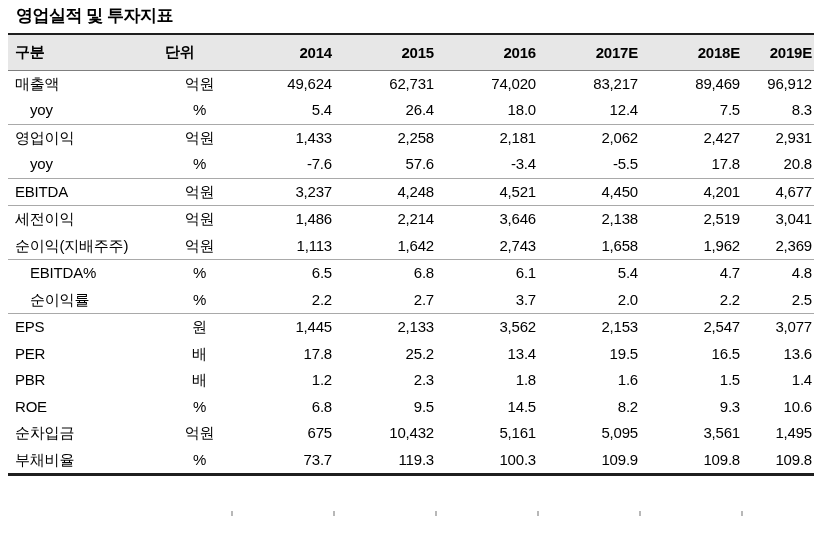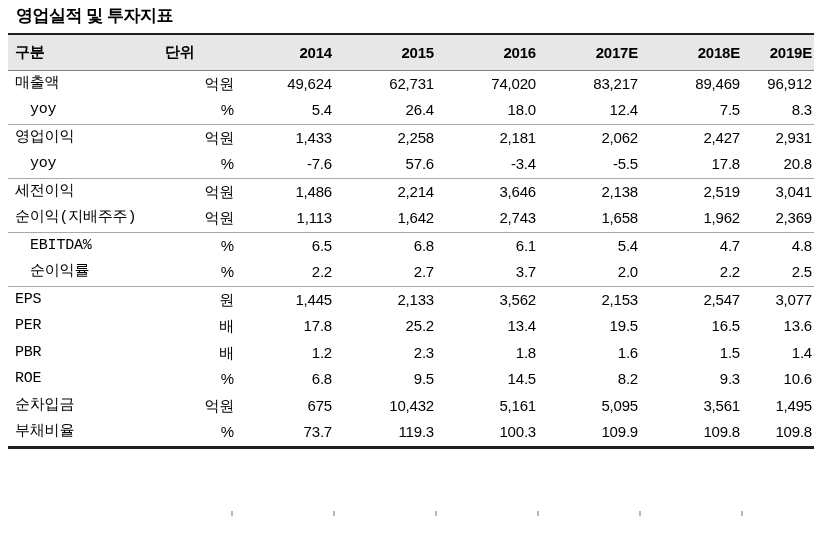--- a/index.html
+++ b/index.html
@@ -35,7 +35,7 @@
   th.text{text-align:left;padding-left:7px;}
   th.num{text-align:right;padding-right:2px;}
   tbody td{height:26.5px;padding:0;white-space:nowrap;line-height:26.5px;}
-  td.label{text-align:left;padding-left:7px;font-family:Liberation Mono, monospace;}
+  td.label{text-align:left;padding-left:7px;}
   td.label.indent{padding-left:22px;margin-top:23px;}
   td.unit{text-align:right;padding-left:7px;}
   td.num{text-align:right;padding-right:2px;}

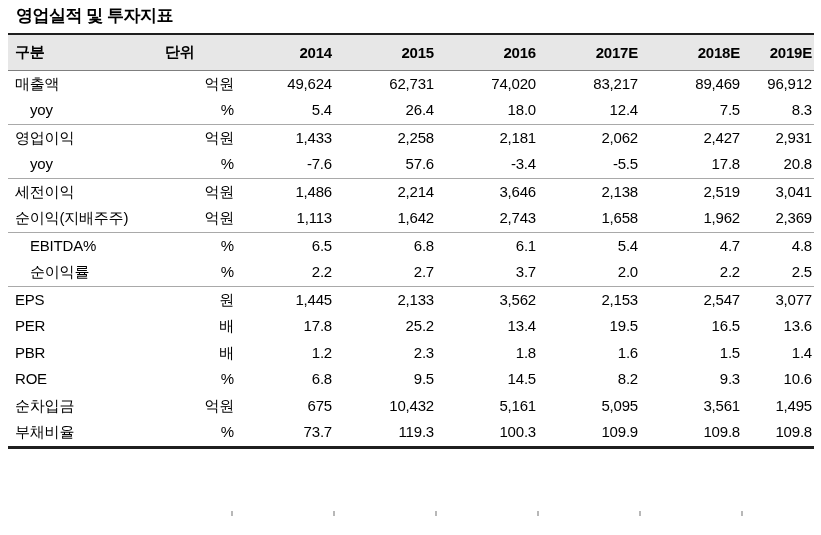--- a/index.html
+++ b/index.html
@@ -37,7 +37,7 @@
   tbody td{height:26.5px;padding:0;white-space:nowrap;line-height:26.5px;}
   td.label{text-align:left;padding-left:7px;}
   td.label.indent{padding-left:22px;margin-top:23px;}
-  td.unit{text-align:right;padding-left:7px;}
+  td.unit{text-align:center;padding-left:7px;}
   td.num{text-align:right;padding-right:2px;}
   tr.sep td{border-bottom:1px solid var(--border-light);}
   tr.last td{border-bottom:3px solid var(--border-dark);}

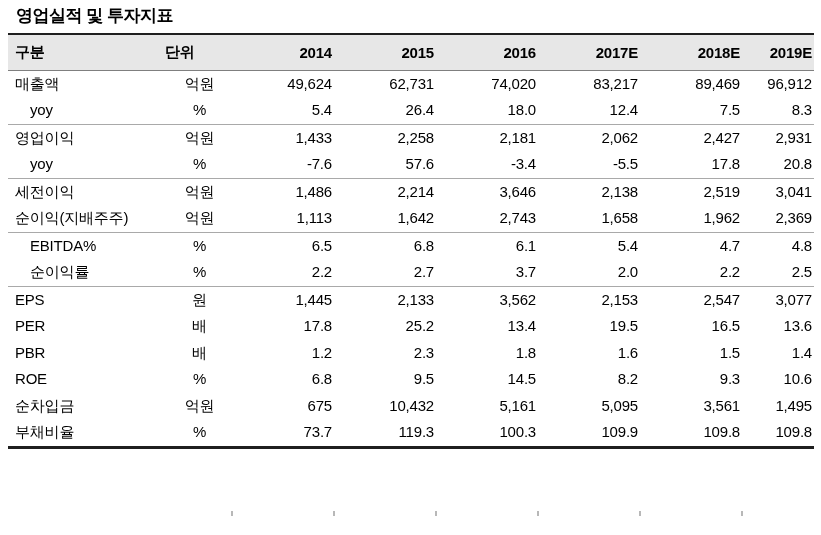--- a/index.html
+++ b/index.html
@@ -121,6 +121,17 @@
           <td class="num">17.8</td>
           <td class="num">20.8</td>
         </tr>
+        <tr class="sep">
+      <td class="label">EBITDA</td>
+      <td class="unit">억원</td>
+
+    <td class="num">3,237</td>
+          <td class="num">4,248</td>
+          <td class="num">4,521</td>
+          <td class="num">4,450</td>
+          <td class="num">4,201</td>
+          <td class="num">4,677</td>
+        </tr>
         <tr>
       <td class="label">세전이익</td>
       <td class="unit">억원</td>

